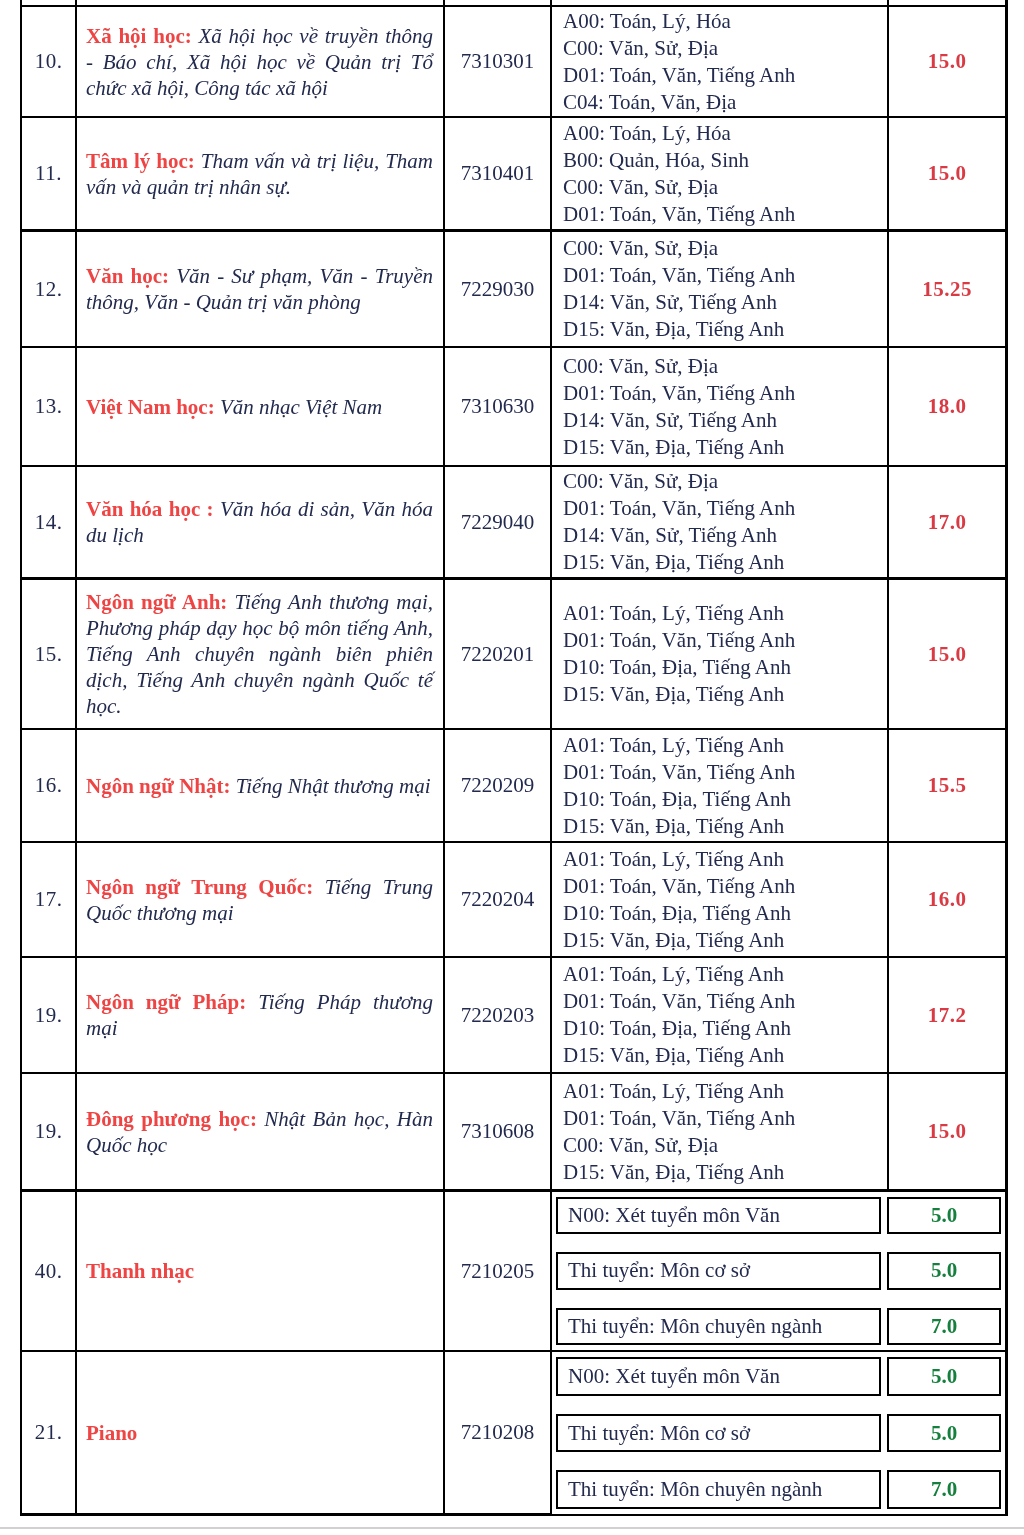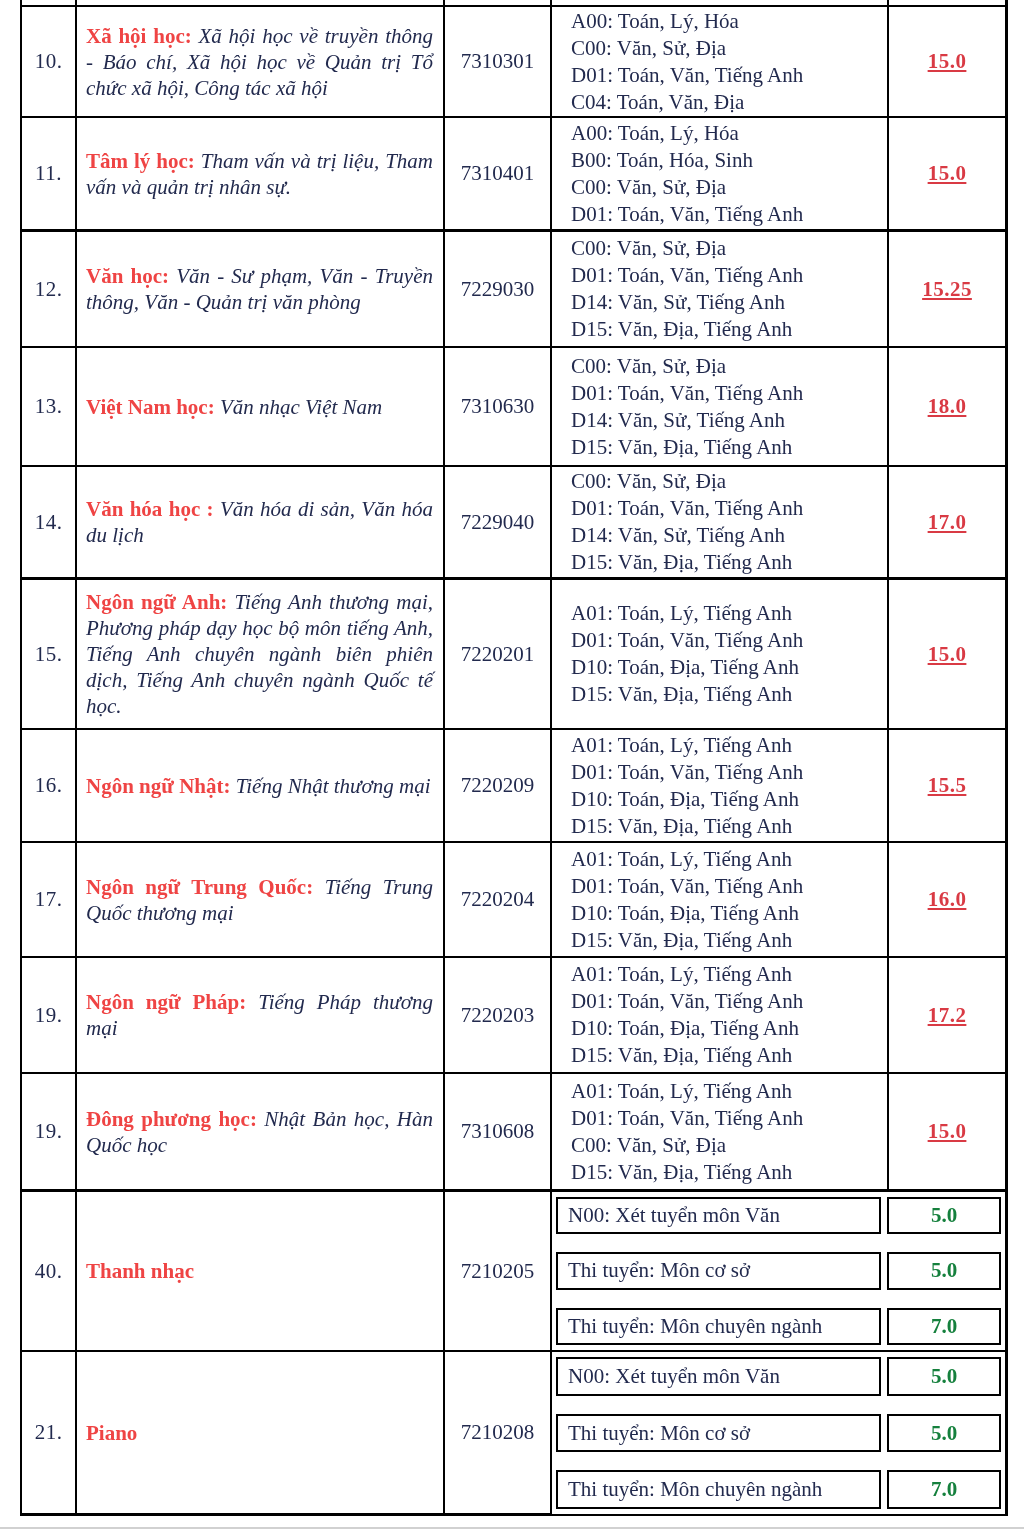--- a/index.html
+++ b/index.html
@@ -27,7 +27,7 @@
   .name-inner{width:100%;text-align:justify;line-height:26px;}
   .nb{font-weight:bold;color:#ef4444;}
   .ni{font-style:italic;}
-  .combos{justify-content:flex-start;padding-left:19px;}
+  .combos{justify-content:flex-start;padding-left:11px;}
   .combo-line{line-height:27px;}
   .score{font-weight:bold;color:#d93a44;letter-spacing:.5px;text-decoration:underline;}
   .group{

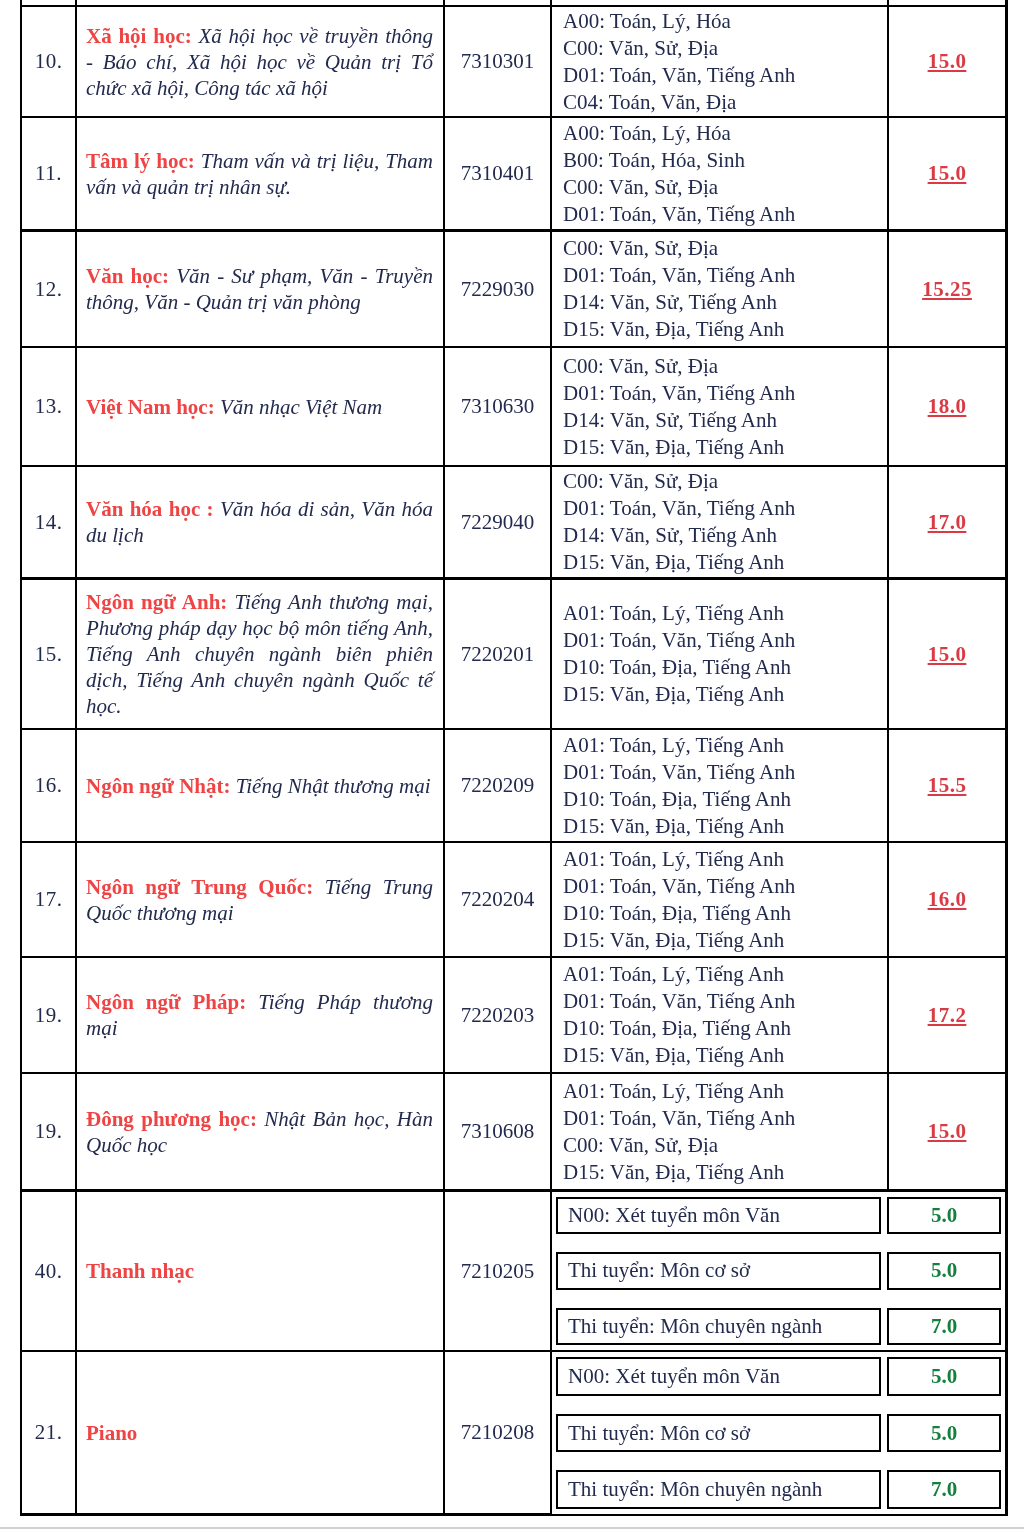--- a/index.html
+++ b/index.html
@@ -29,7 +29,7 @@
   .ni{font-style:italic;}
   .combos{justify-content:flex-start;padding-left:11px;}
   .combo-line{line-height:27px;}
-  .score{font-weight:bold;color:#d93a44;letter-spacing:.5px;text-decoration:underline;}
+  .score{font-weight:bold;color:#d93a44;letter-spacing:.5px;}
   .group{
     grid-column:4/6;box-sizing:border-box;
     border-right:3px solid #000;border-bottom:2px solid #000;

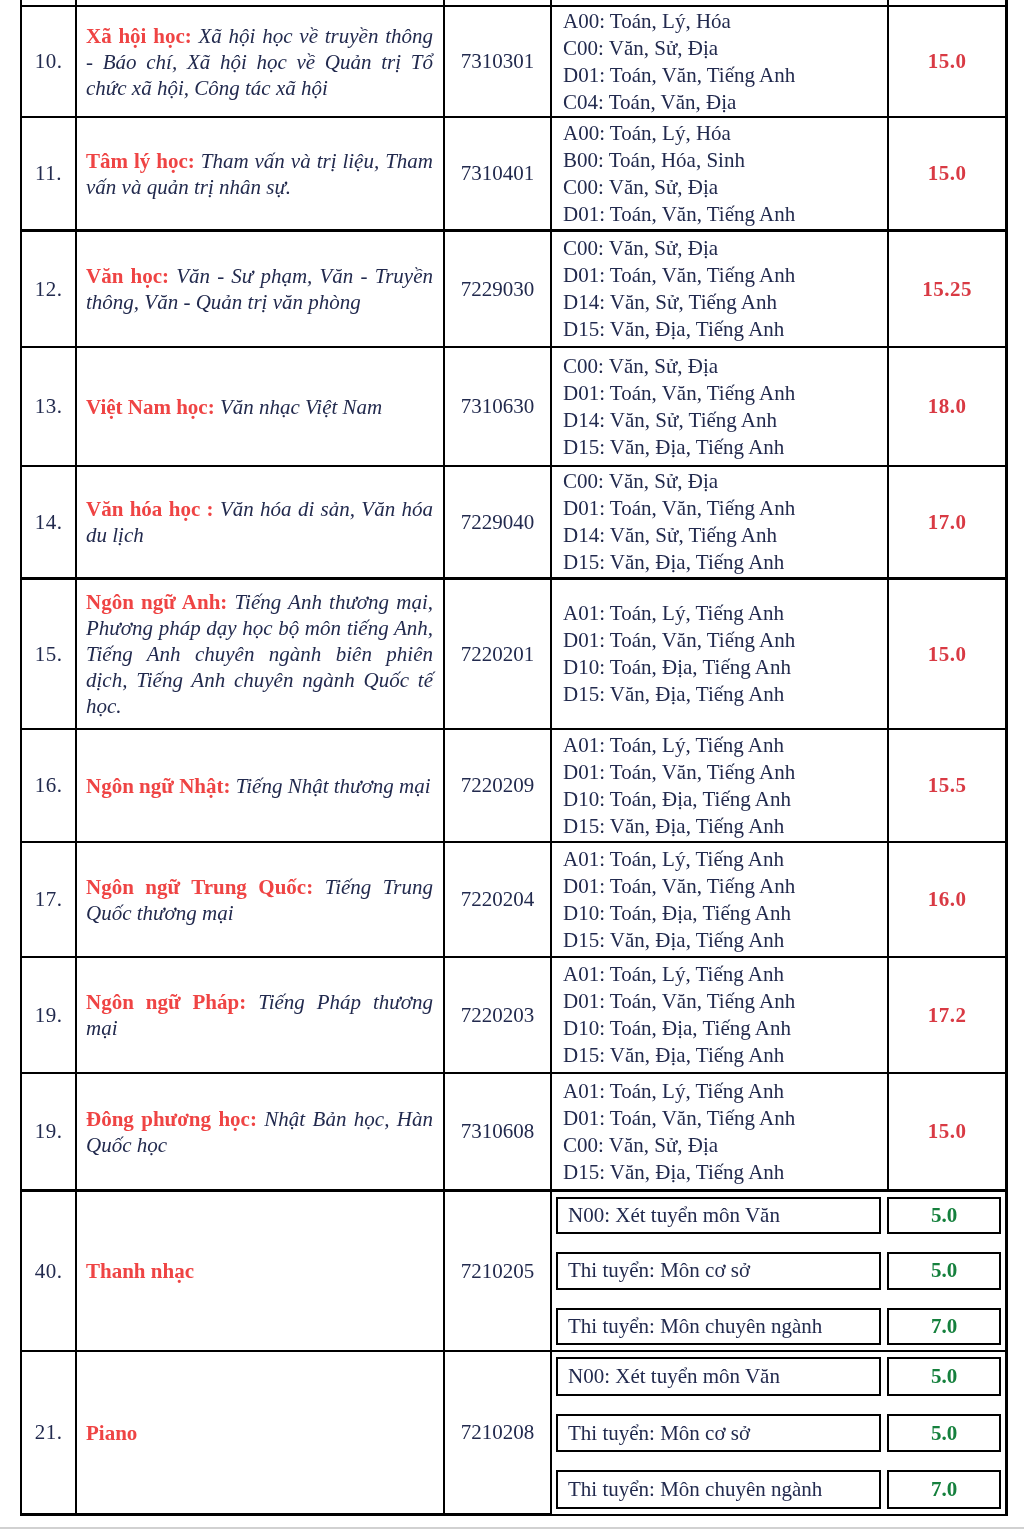--- a/index.html
+++ b/index.html
@@ -77,7 +77,7 @@
       <div class="cell combos thickb">
         <div class="combo-wrap">
           <div class="combo-line">A00: Toán, Lý, Hóa</div>
-          <div class="combo-line">B00: Toán, Hóa, Sinh</div>
+          <div class="combo-line">B00: Quản, Hóa, Sinh</div>
           <div class="combo-line">C00: Văn, Sử, Địa</div>
           <div class="combo-line">D01: Toán, Văn, Tiếng Anh</div>
         </div>

